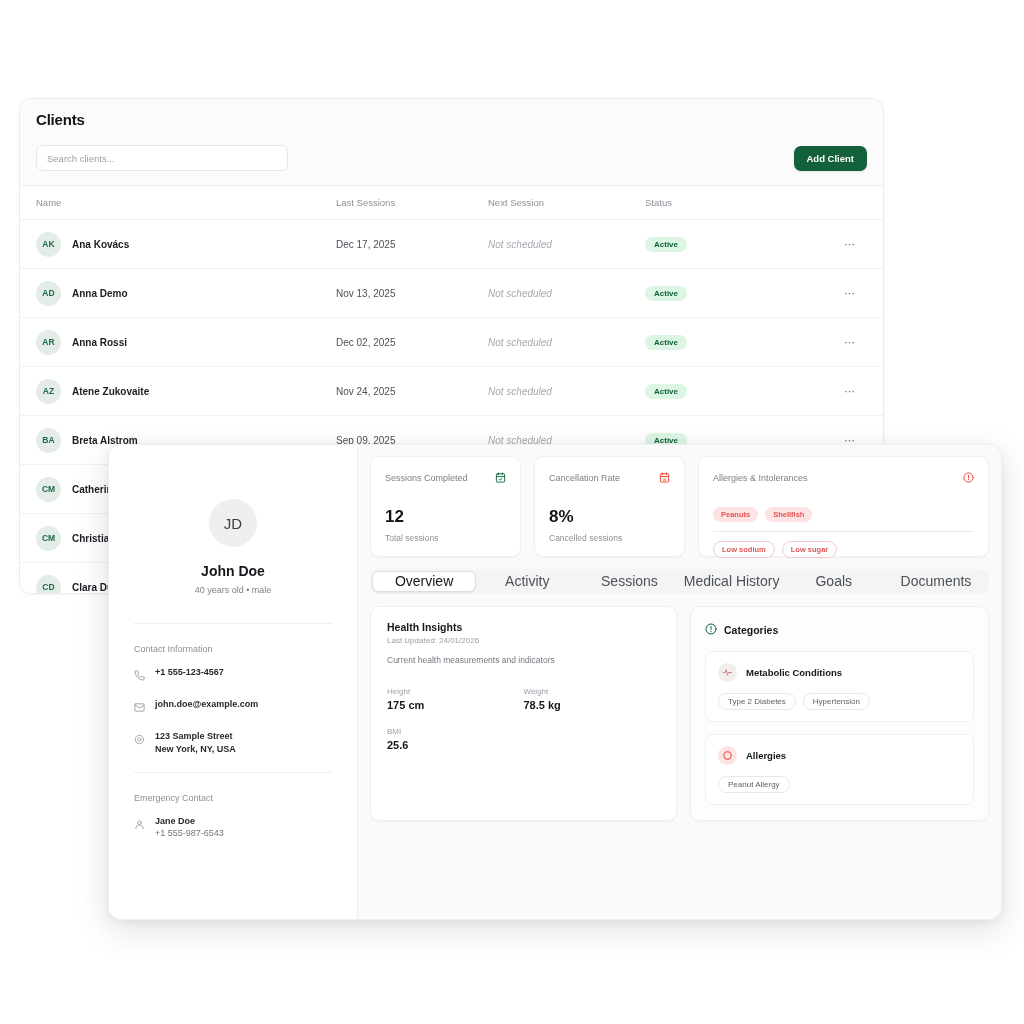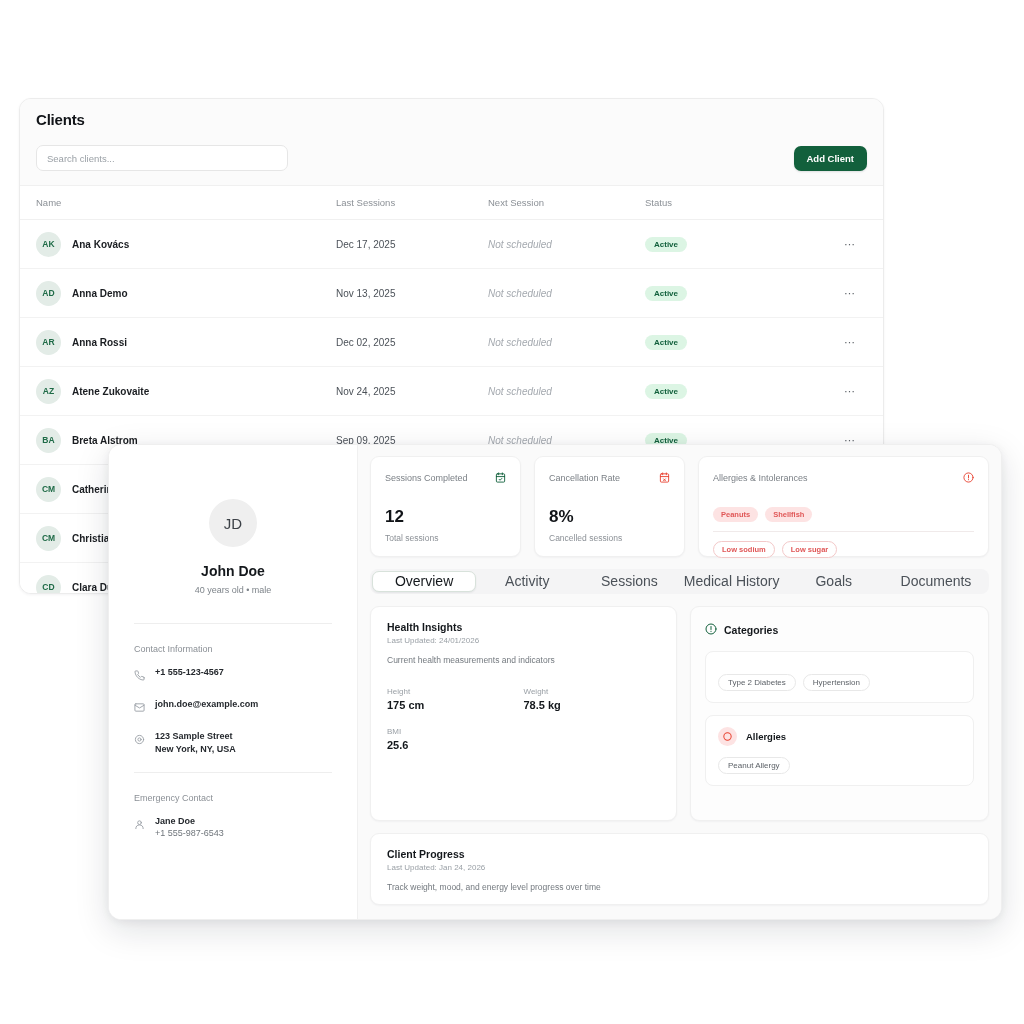--- a/index.html
+++ b/index.html
@@ -539,6 +539,14 @@
           </div>
           <div id="cat-groups">
               <div class="cat-box">
+                <div class="cat-box-head">
+                  <span class="cat-ico metabolic">
+                    <svg width="11" height="11" viewBox="0 0 24 24" fill="none" stroke="#c97b7b" stroke-width="2" stroke-linecap="round" stroke-linejoin="round">
+                      <path d="M3 12h4l2-6 3 12 2-6h7"></path>
+                    </svg>
+                  </span>
+                  <span class="cat-box-title">Metabolic Conditions</span>
+                </div>
                 <div class="tag-row">
                   <span class="tag">Type 2 Diabetes</span>
                   <span class="tag">Hypertension</span>

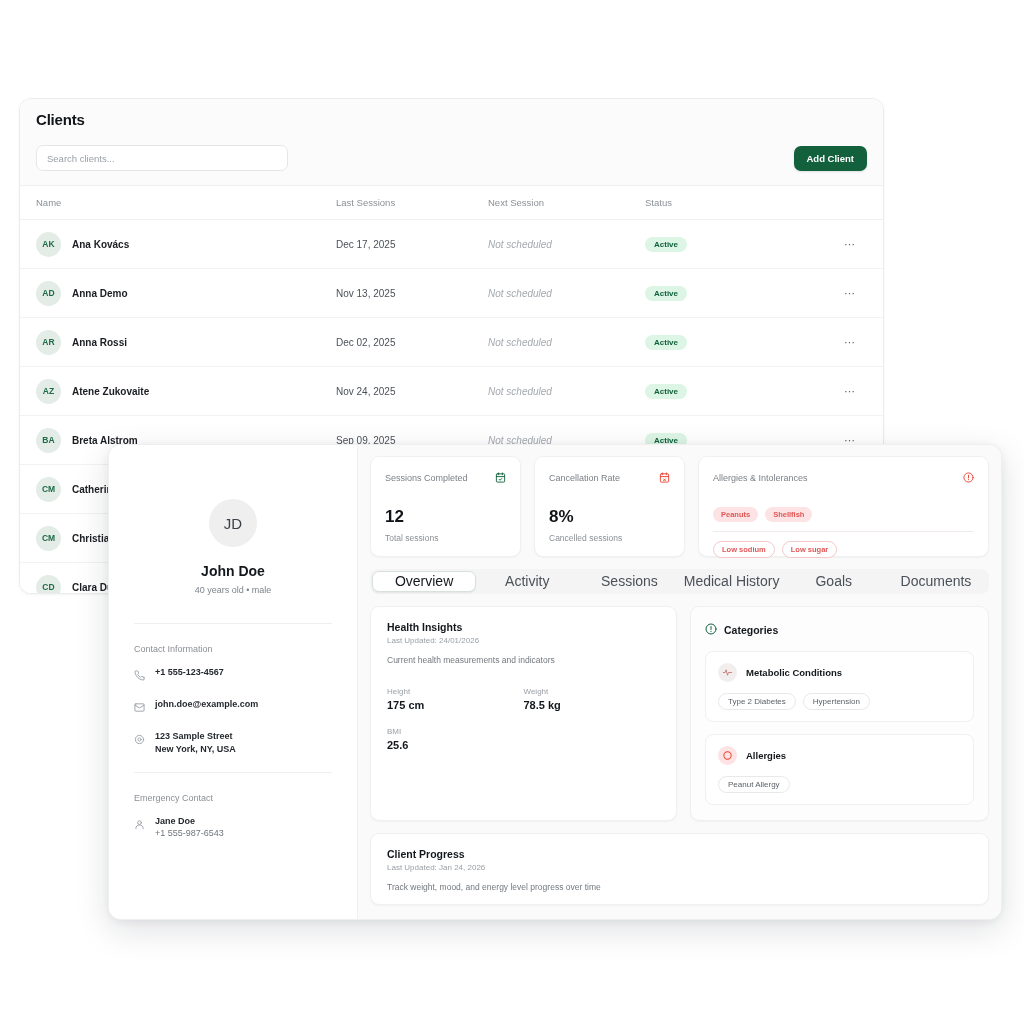--- a/index.html
+++ b/index.html
@@ -569,11 +569,6 @@
         </div>
       </div>
 
-      <div class="card progress-card">
-        <div class="card-title">Client Progress</div>
-        <div class="card-updated">Last Updated: Jan 24, 2026</div>
-        <div class="card-desc">Track weight, mood, and energy level progress over time</div>
-      </div>
 
     </div>
   </div>

